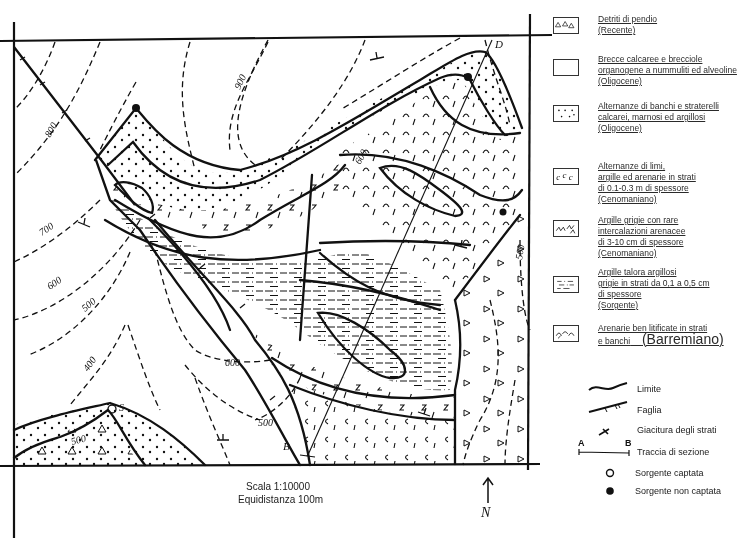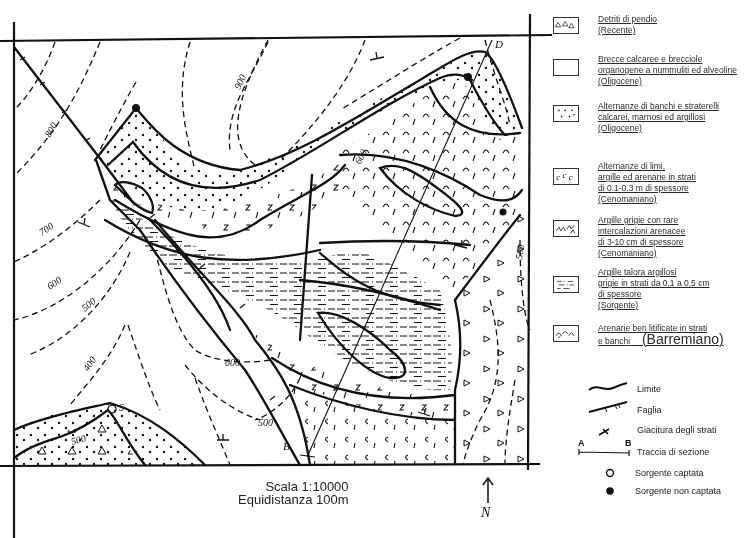--- a/index.html
+++ b/index.html
@@ -13,7 +13,7 @@
     .sym-item { position: absolute; left: 0; width: 197px; height: 16px; text-align: center; }
     .sym-icon { position: absolute; width: 46px; height: 16px; }
     .sym-label { position: absolute; left: 84px; font-size: 9px; color: #1a1a1a; white-space: nowrap; }
-    .footer { position: absolute; left: 238px; top: 480px; font-size: 13px; line-height: 13px; color: #222; text-align: right; }
+    .footer { position: absolute; left: 238px; top: 480px; font-size: 10px; line-height: 13px; color: #222; }
     .footer div { white-space: nowrap; }
     .scale-text { padding-left: 8px; }
     .north { position: absolute; left: 478px; top: 475px; width: 20px; height: 45px; }

